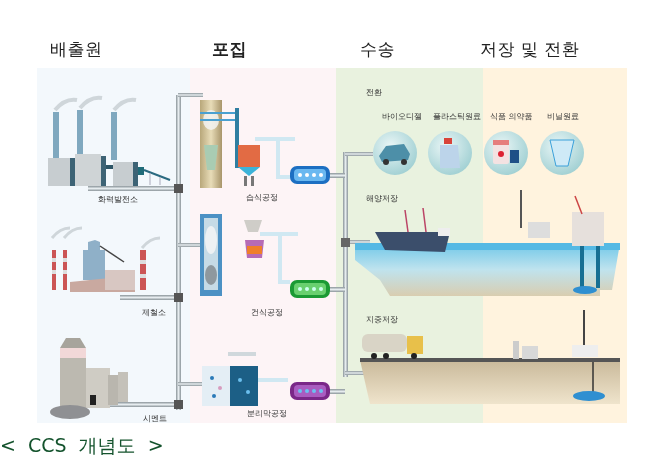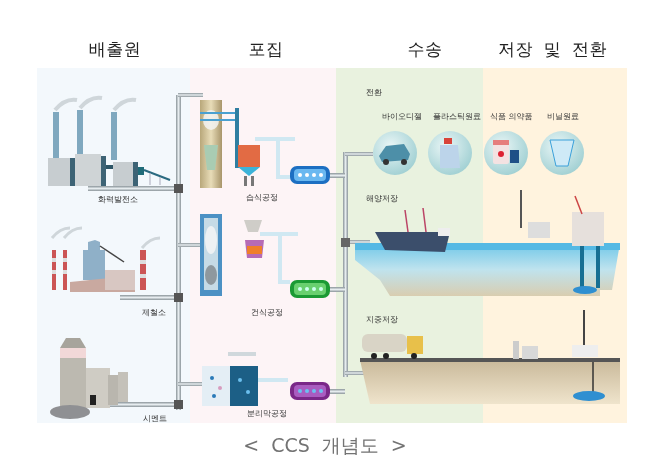--- a/index.html
+++ b/index.html
@@ -4,7 +4,7 @@
 <style>
   html,body{margin:0;padding:0;background:#ffffff;}
   body{width:650px;height:474px;position:relative;overflow:hidden;font-family:"DejaVu Sans",sans-serif;}
-  .hdr{position:absolute;top:38px;font-size:17px;color:#222;text-align:center;letter-spacing:0.5px;}
+  .hdr{position:absolute;top:38px;font-size:17px;color:#222;text-align:left;letter-spacing:0.5px;}
   .zone{position:absolute;top:68px;height:355px;}
   .lbl{position:absolute;font-size:8px;color:#333;white-space:nowrap;}
   .caption{position:absolute;top:433px;left:0;width:650px;text-align:center;font-size:19px;color:#737373;word-spacing:6px;}

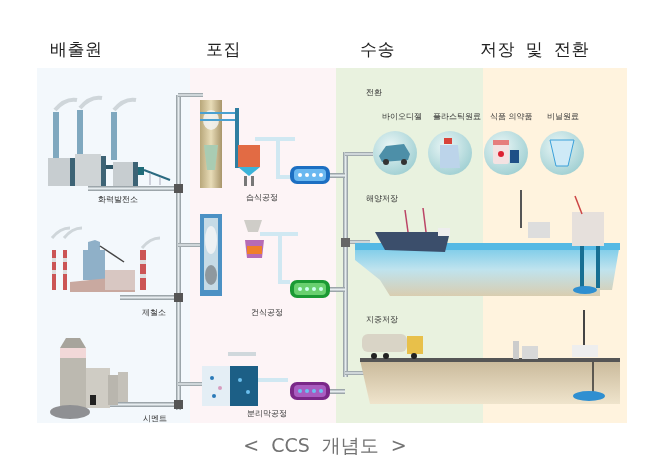--- a/index.html
+++ b/index.html
@@ -19,7 +19,7 @@
 <div class="zone" id="z4" style="left: 483px; width: 144px; background: rgb(255, 243, 222);"></div>
 
 <div class="hdr" style="left:50px;width:130px;">배출원</div>
-<div class="hdr" style="left:206px;width:120px;">포집</div>
+<div class="hdr" style="left:212px;width:120px;font-weight:bold;">포집</div>
 <div class="hdr" style="left:360px;width:130px;">수송</div>
 <div class="hdr" style="left:480px;width:145px;font-family:Liberation Mono, monospace;">저장 및 전환</div>
 

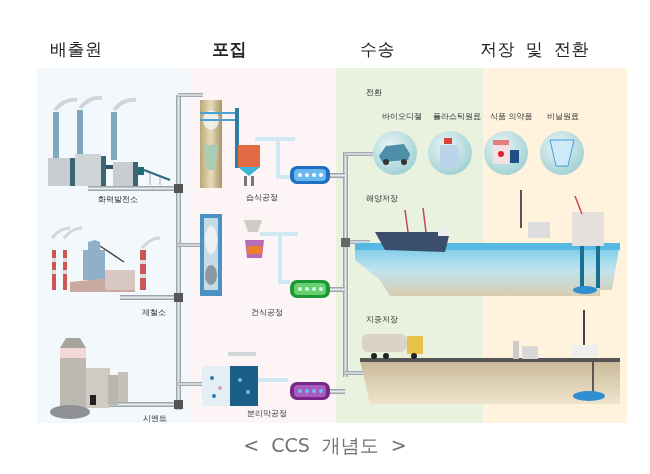--- a/index.html
+++ b/index.html
@@ -21,7 +21,7 @@
 <div class="hdr" style="left:50px;width:130px;">배출원</div>
 <div class="hdr" style="left:212px;width:120px;font-weight:bold;">포집</div>
 <div class="hdr" style="left:360px;width:130px;">수송</div>
-<div class="hdr" style="left:480px;width:145px;font-family:Liberation Mono, monospace;">저장 및 전환</div>
+<div class="hdr" style="left:480px;width:145px;">저장 및 전환</div>
 
 <svg width="650" height="474" viewBox="0 0 650 474">
   <defs>

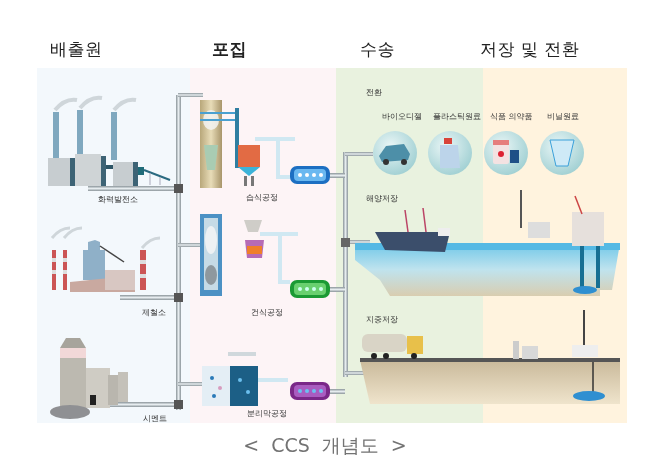--- a/index.html
+++ b/index.html
@@ -7,7 +7,7 @@
   .hdr{position:absolute;top:38px;font-size:17px;color:#222;text-align:left;letter-spacing:0.5px;}
   .zone{position:absolute;top:68px;height:355px;}
   .lbl{position:absolute;font-size:8px;color:#333;white-space:nowrap;}
-  .caption{position:absolute;top:433px;left:0;width:650px;text-align:center;font-size:19px;color:#737373;word-spacing:6px;}
+  .caption{position:absolute;top:433px;left:0;width:650px;font-size:19px;color:#14532d;word-spacing:6px;}
   svg{position:absolute;left:0;top:0;}
 </style>
 </head>

